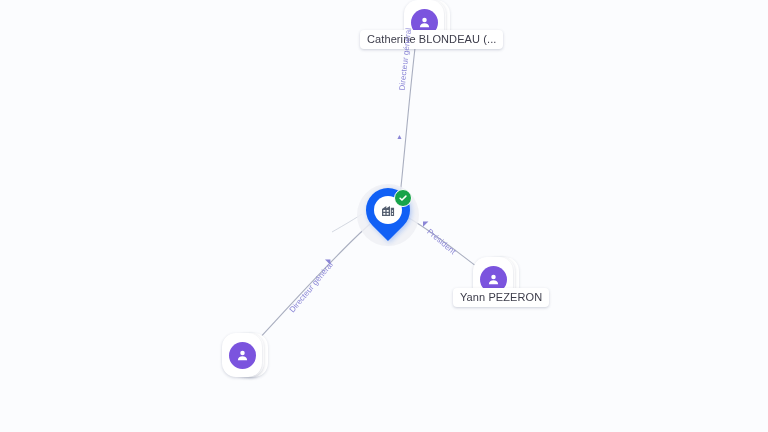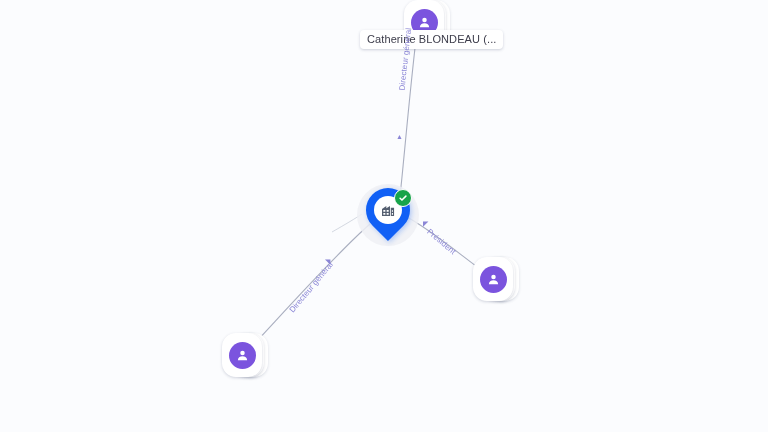--- a/index.html
+++ b/index.html
@@ -230,6 +230,7 @@
       </div>
     </div>
   </div>
+  <div class="node-label" style="left:453px; top:288px;">Yann PEZERON</div>
 
   <div class="person-node" style="left:222px; top:333px;">
     <div class="stack-card c3"></div>

